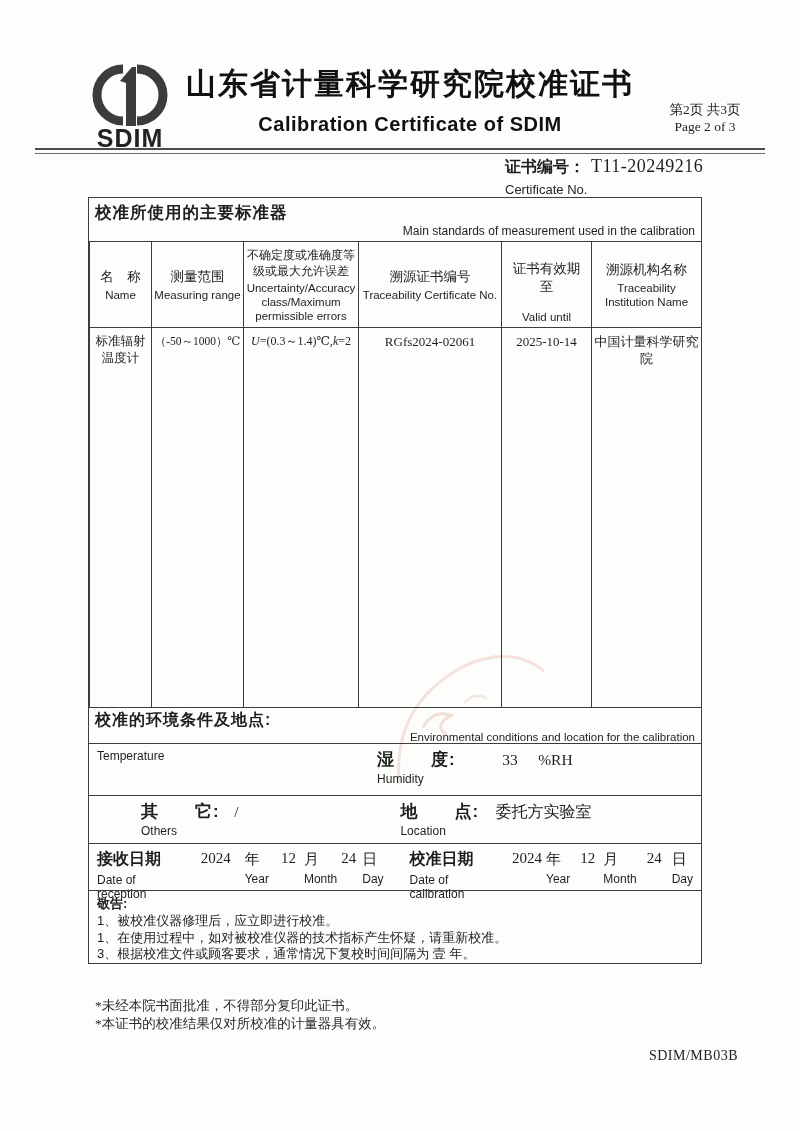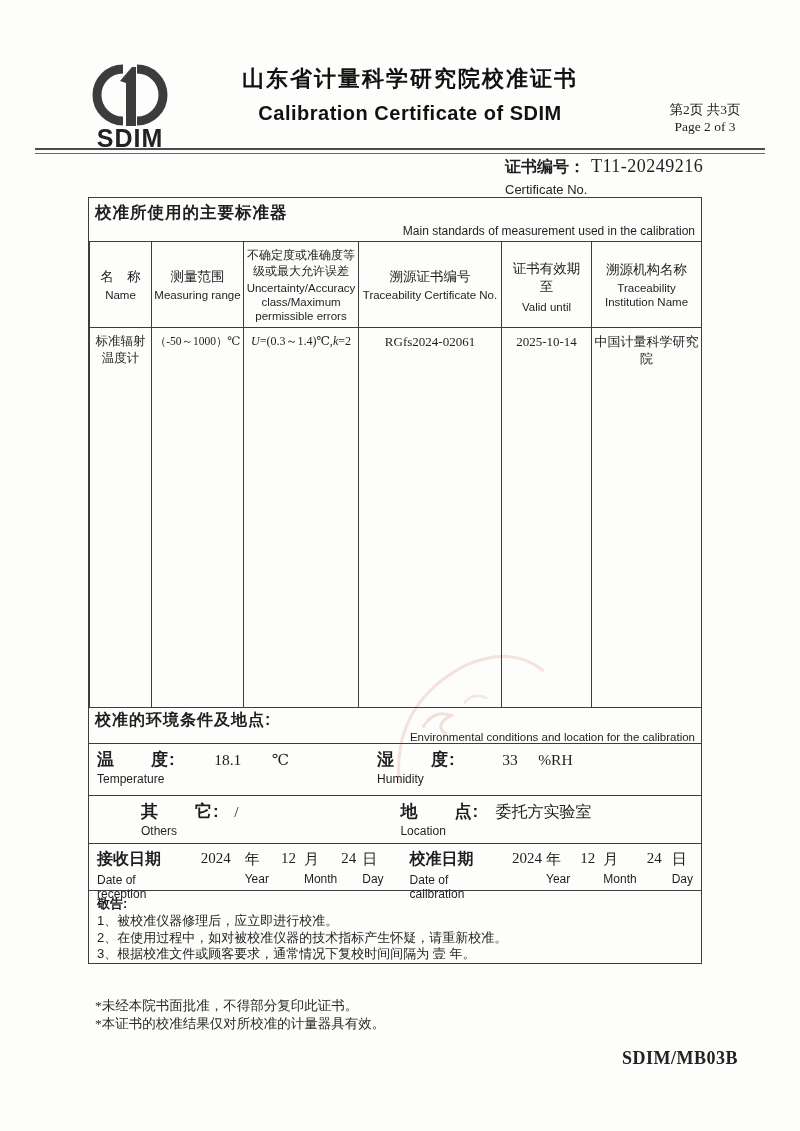--- a/index.html
+++ b/index.html
@@ -15,7 +15,7 @@
   
   .logo-wrap{left:76px;top:60px;width:108px;height:90px;}
   .title-block{left:180px;top:64px;width:460px;text-align:center;}
-  .title-cn{font-size:22px;font-weight:bold;letter-spacing:2px;font-family:"Liberation Serif","DejaVu Serif",serif;color:#111;}
+  .title-cn{font-size:30px;font-weight:bold;letter-spacing:2px;font-family:"Liberation Serif","DejaVu Serif",serif;color:#111;}
   .title-en{font-size:20px;font-weight:bold;margin-top:8px;letter-spacing:.5px;color:#111;}
   .pageinfo{right:30px;top:101px;width:130px;text-align:center;font-size:13.5px;line-height:17px;color:#222;}
   .rule{left:35px;top:148px;width:730px;height:3px;border-top:2px solid #4c4c4c;border-bottom:1px solid #6a6a6a;}

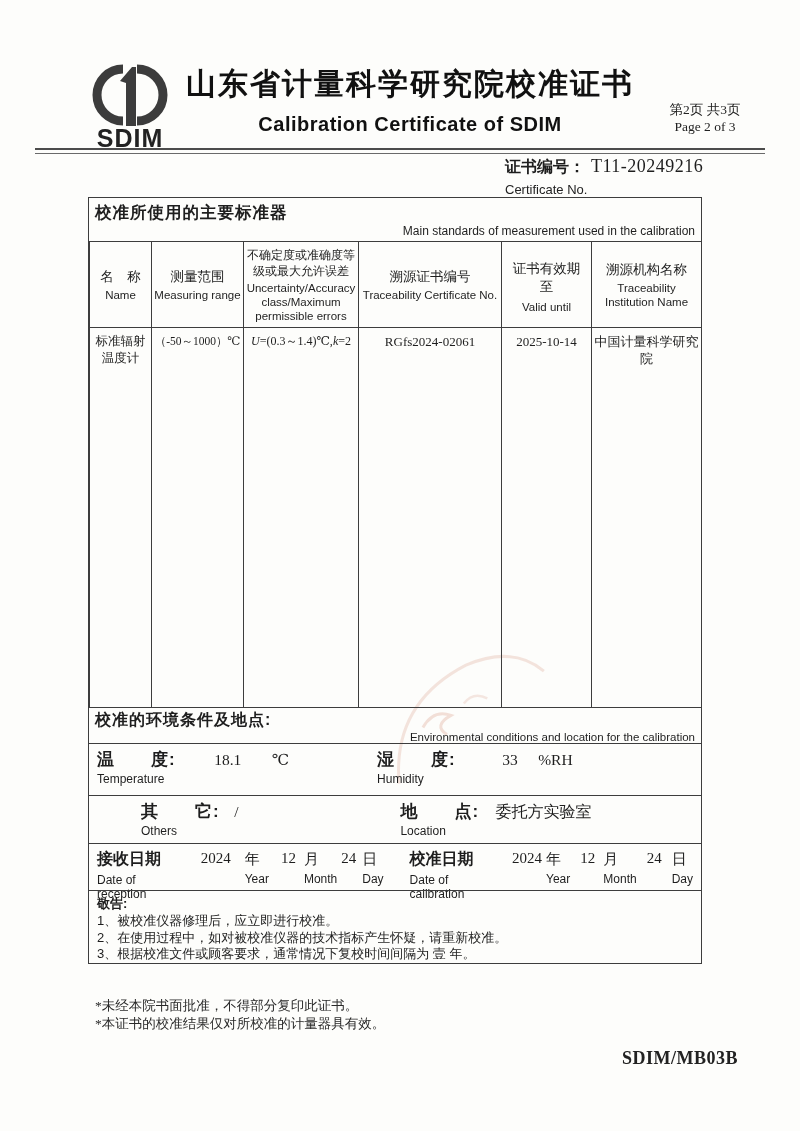--- a/index.html
+++ b/index.html
@@ -38,7 +38,7 @@
   .hcn{font-size:13.5px;line-height:18px;text-align:center;}
   .hcn.small{font-size:12px;line-height:16px;}
   .hen{font-size:11.5px;line-height:14px;text-align:center;margin-top:2px;color:#1e1e1e;}
-  .limit5{max-width:72px;margin:4px auto;}
+  .limit5{max-width:72px;margin:14px auto;}
   .cellv{font-family:"Liberation Serif","DejaVu Serif",serif;text-align:center;line-height:17px;}
 
   

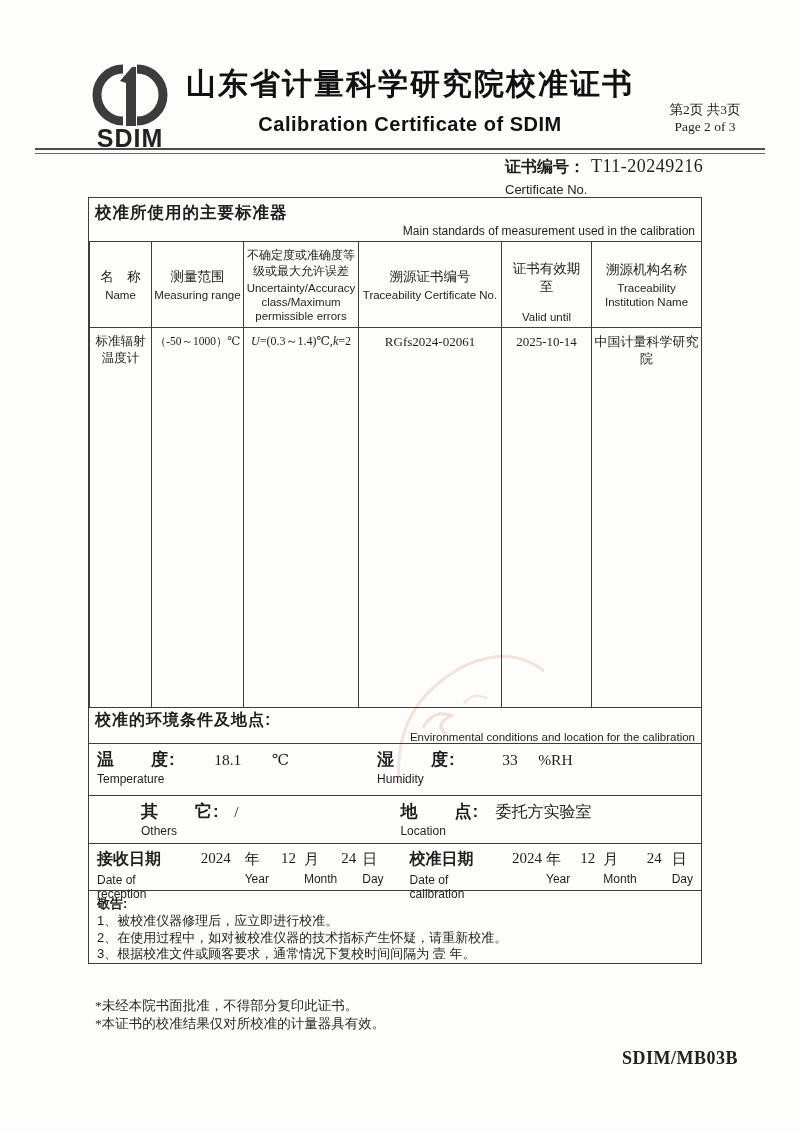--- a/index.html
+++ b/index.html
@@ -191,11 +191,6 @@
   <div class="box box3">
     <div class="envrow">
       <div class="envhalf">
-        <div>
-          <span class="envlabel">温　　度:</span>
-          <span class="envval" style="margin-left:34px">18.1</span>
-          <span class="envval" style="margin-left:26px">℃</span>
-        </div>
         <div class="envsub">Temperature</div>
       </div>
       <div class="envhalf right">

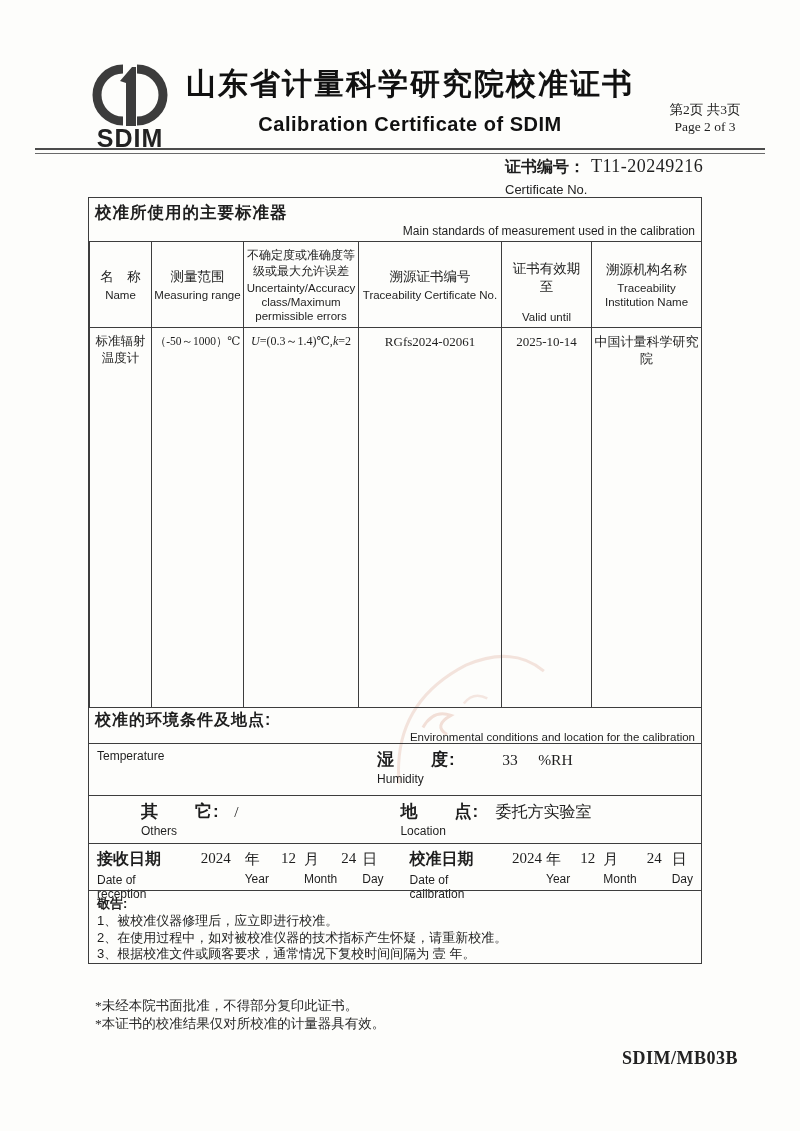--- a/index.html
+++ b/index.html
@@ -283,7 +283,7 @@
     <div class="notice">
       <div class="nt">敬告:</div>
       <div class="ni">1、被校准仪器修理后，应立即进行校准。</div>
-      <div class="ni">2、在使用过程中，如对被校准仪器的技术指标产生怀疑，请重新校准。</div>
+      <div class="ni">1、在使用过程中，如对被校准仪器的技术指标产生怀疑，请重新校准。</div>
       <div class="ni">3、根据校准文件或顾客要求，通常情况下复校时间间隔为 壹 年。</div>
     </div>
   </div>

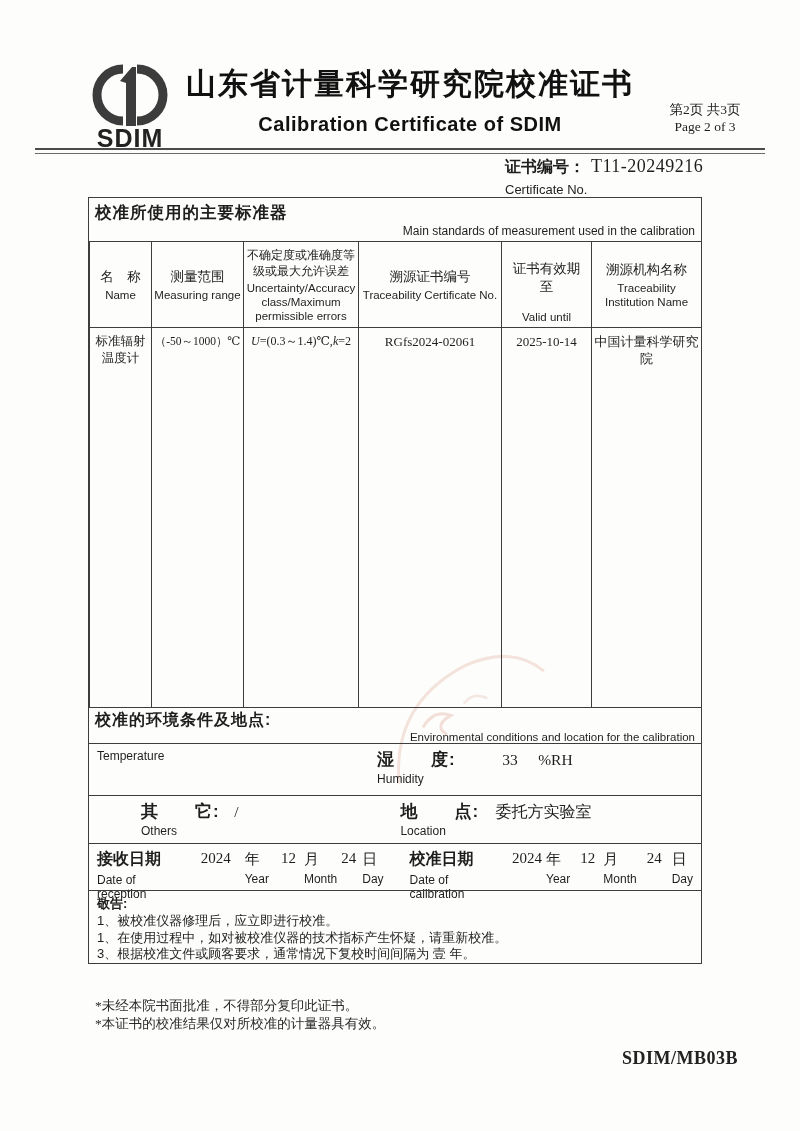--- a/index.html
+++ b/index.html
@@ -68,7 +68,7 @@
   .notice .ni{font-size:13px;line-height:16.5px;}
 
   .footnotes{left:95px;top:997px;font-size:13.5px;line-height:17.5px;color:#2a2a2a;}
-  .formcode{right:62px;top:1048px;font-size:18px;color:#222;letter-spacing:.5px;font-weight:bold;}
+  .formcode{right:62px;top:1048px;font-size:14px;color:#222;letter-spacing:.5px;}
 
   
   .stamp{left:368px;top:648px;width:200px;height:150px;opacity:.45;transform:rotate(-12deg);pointer-events:none;}

